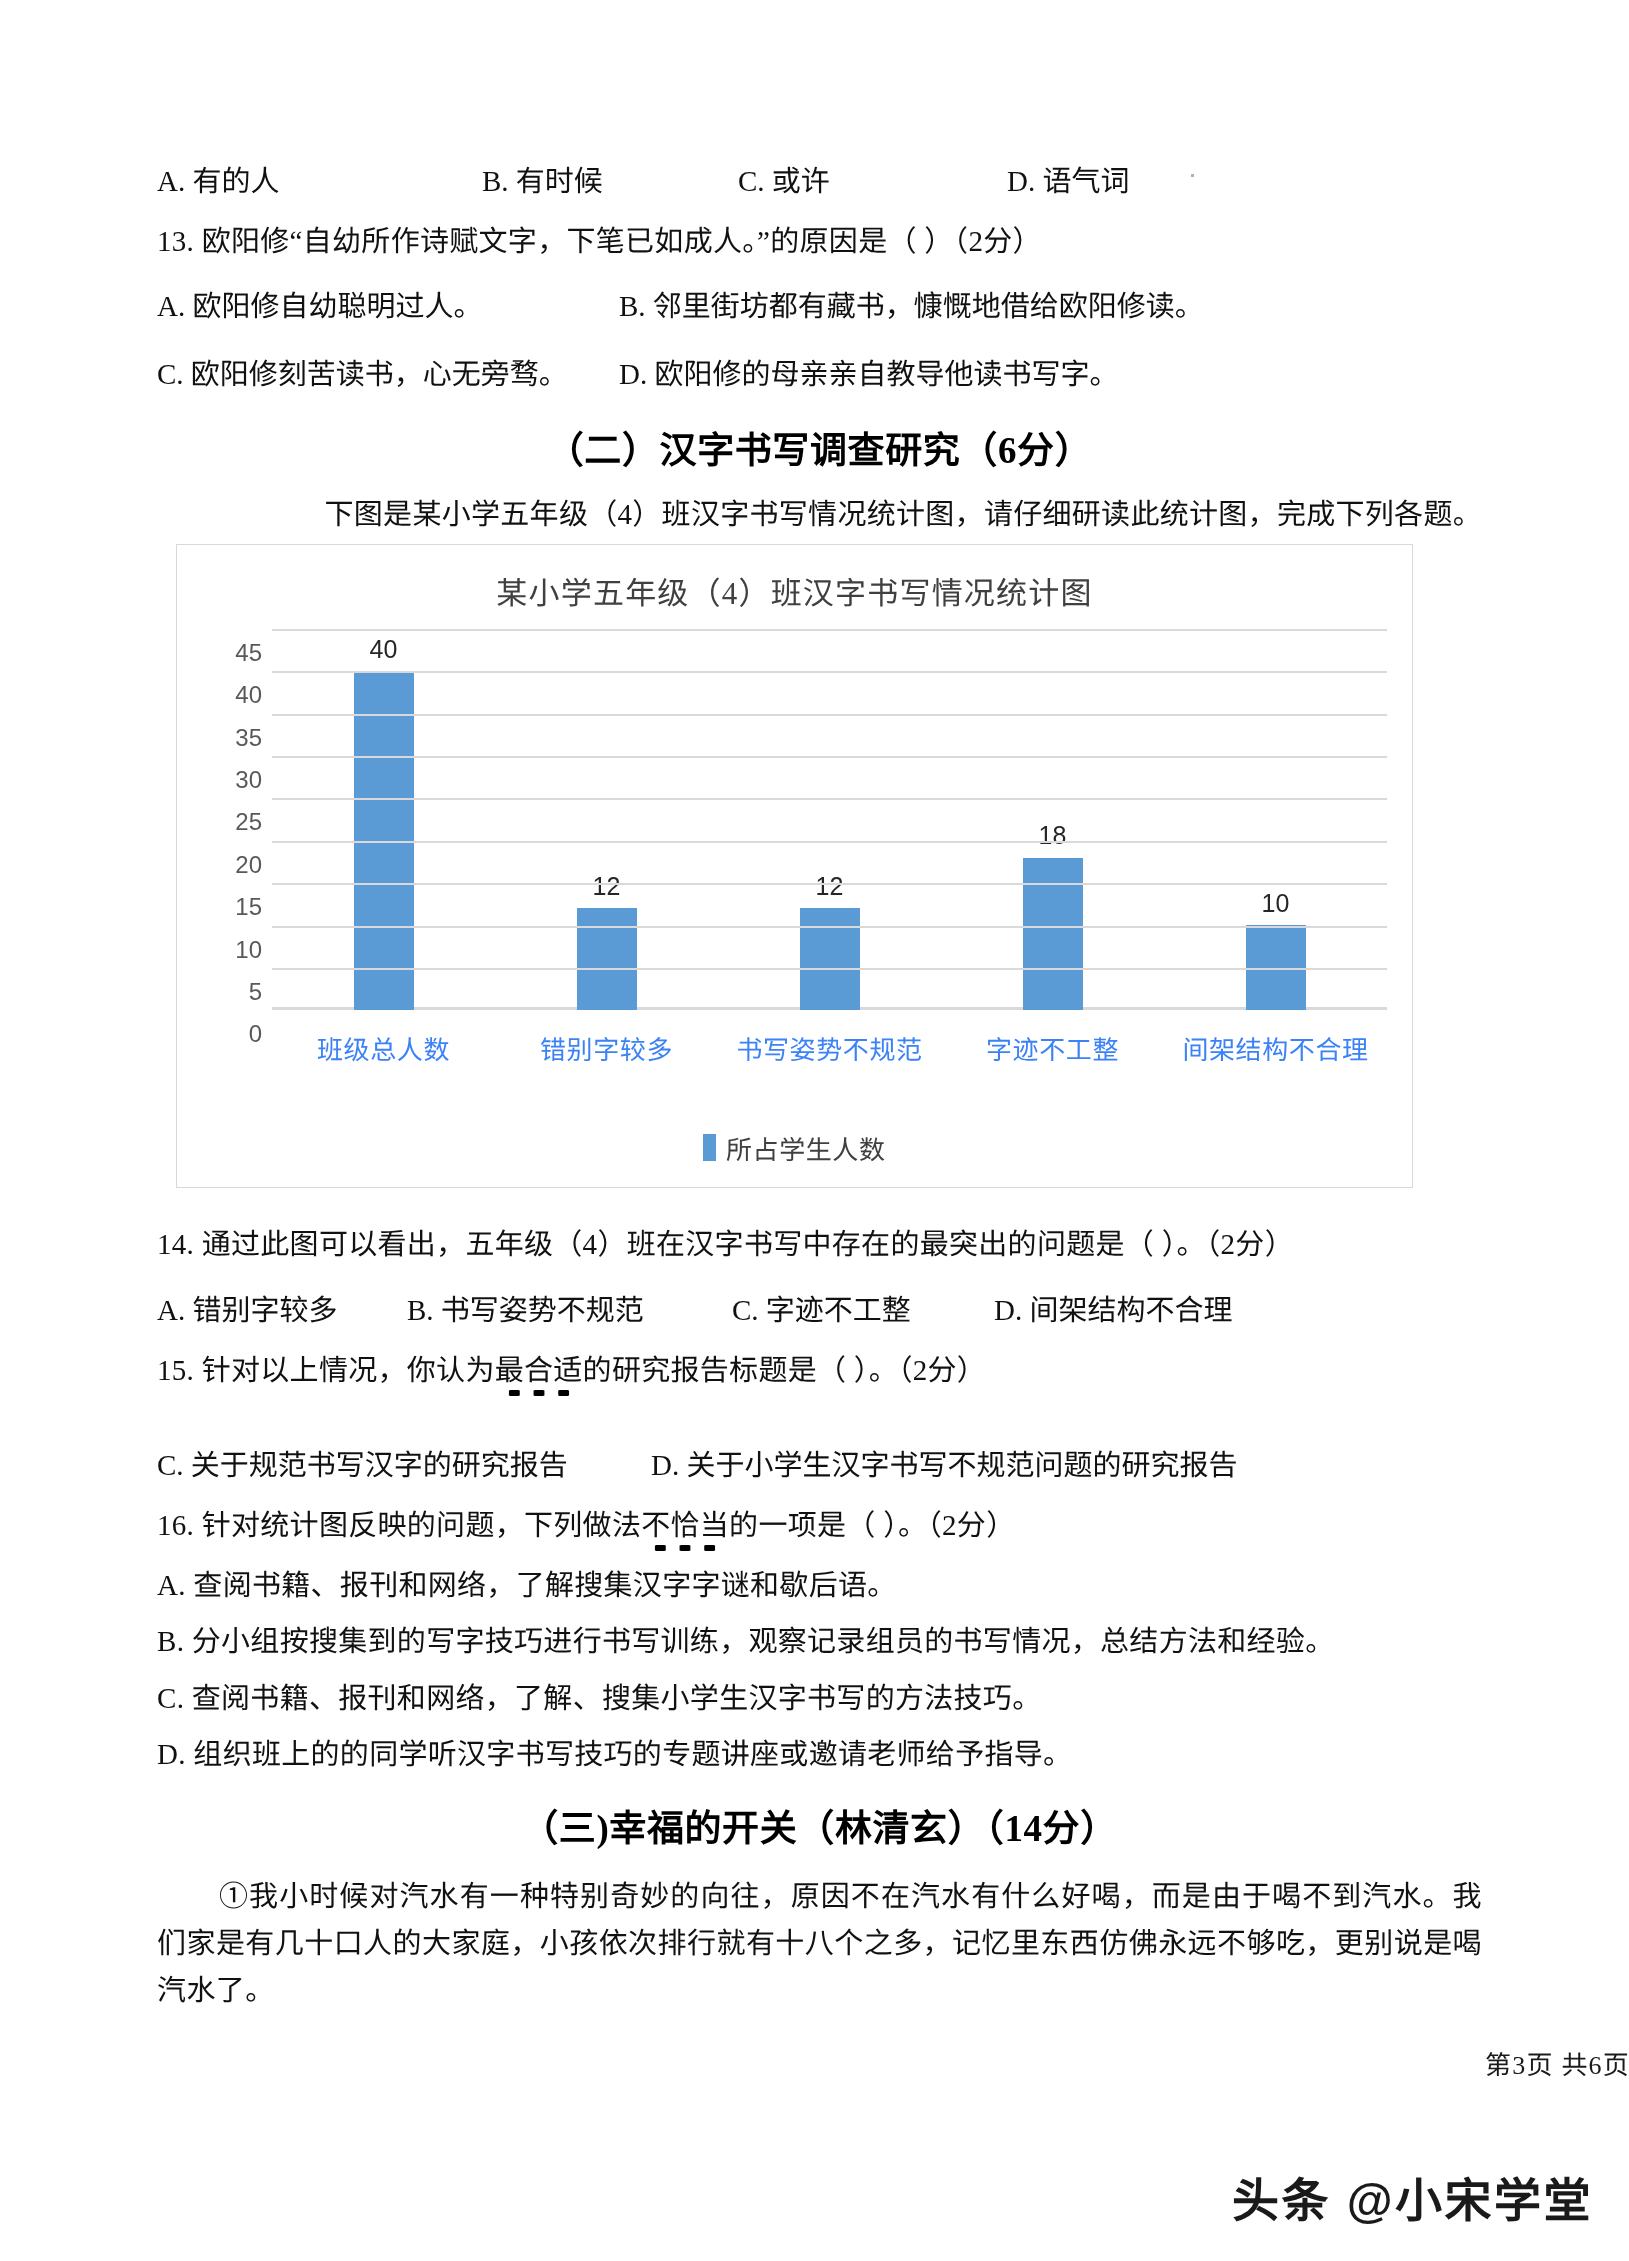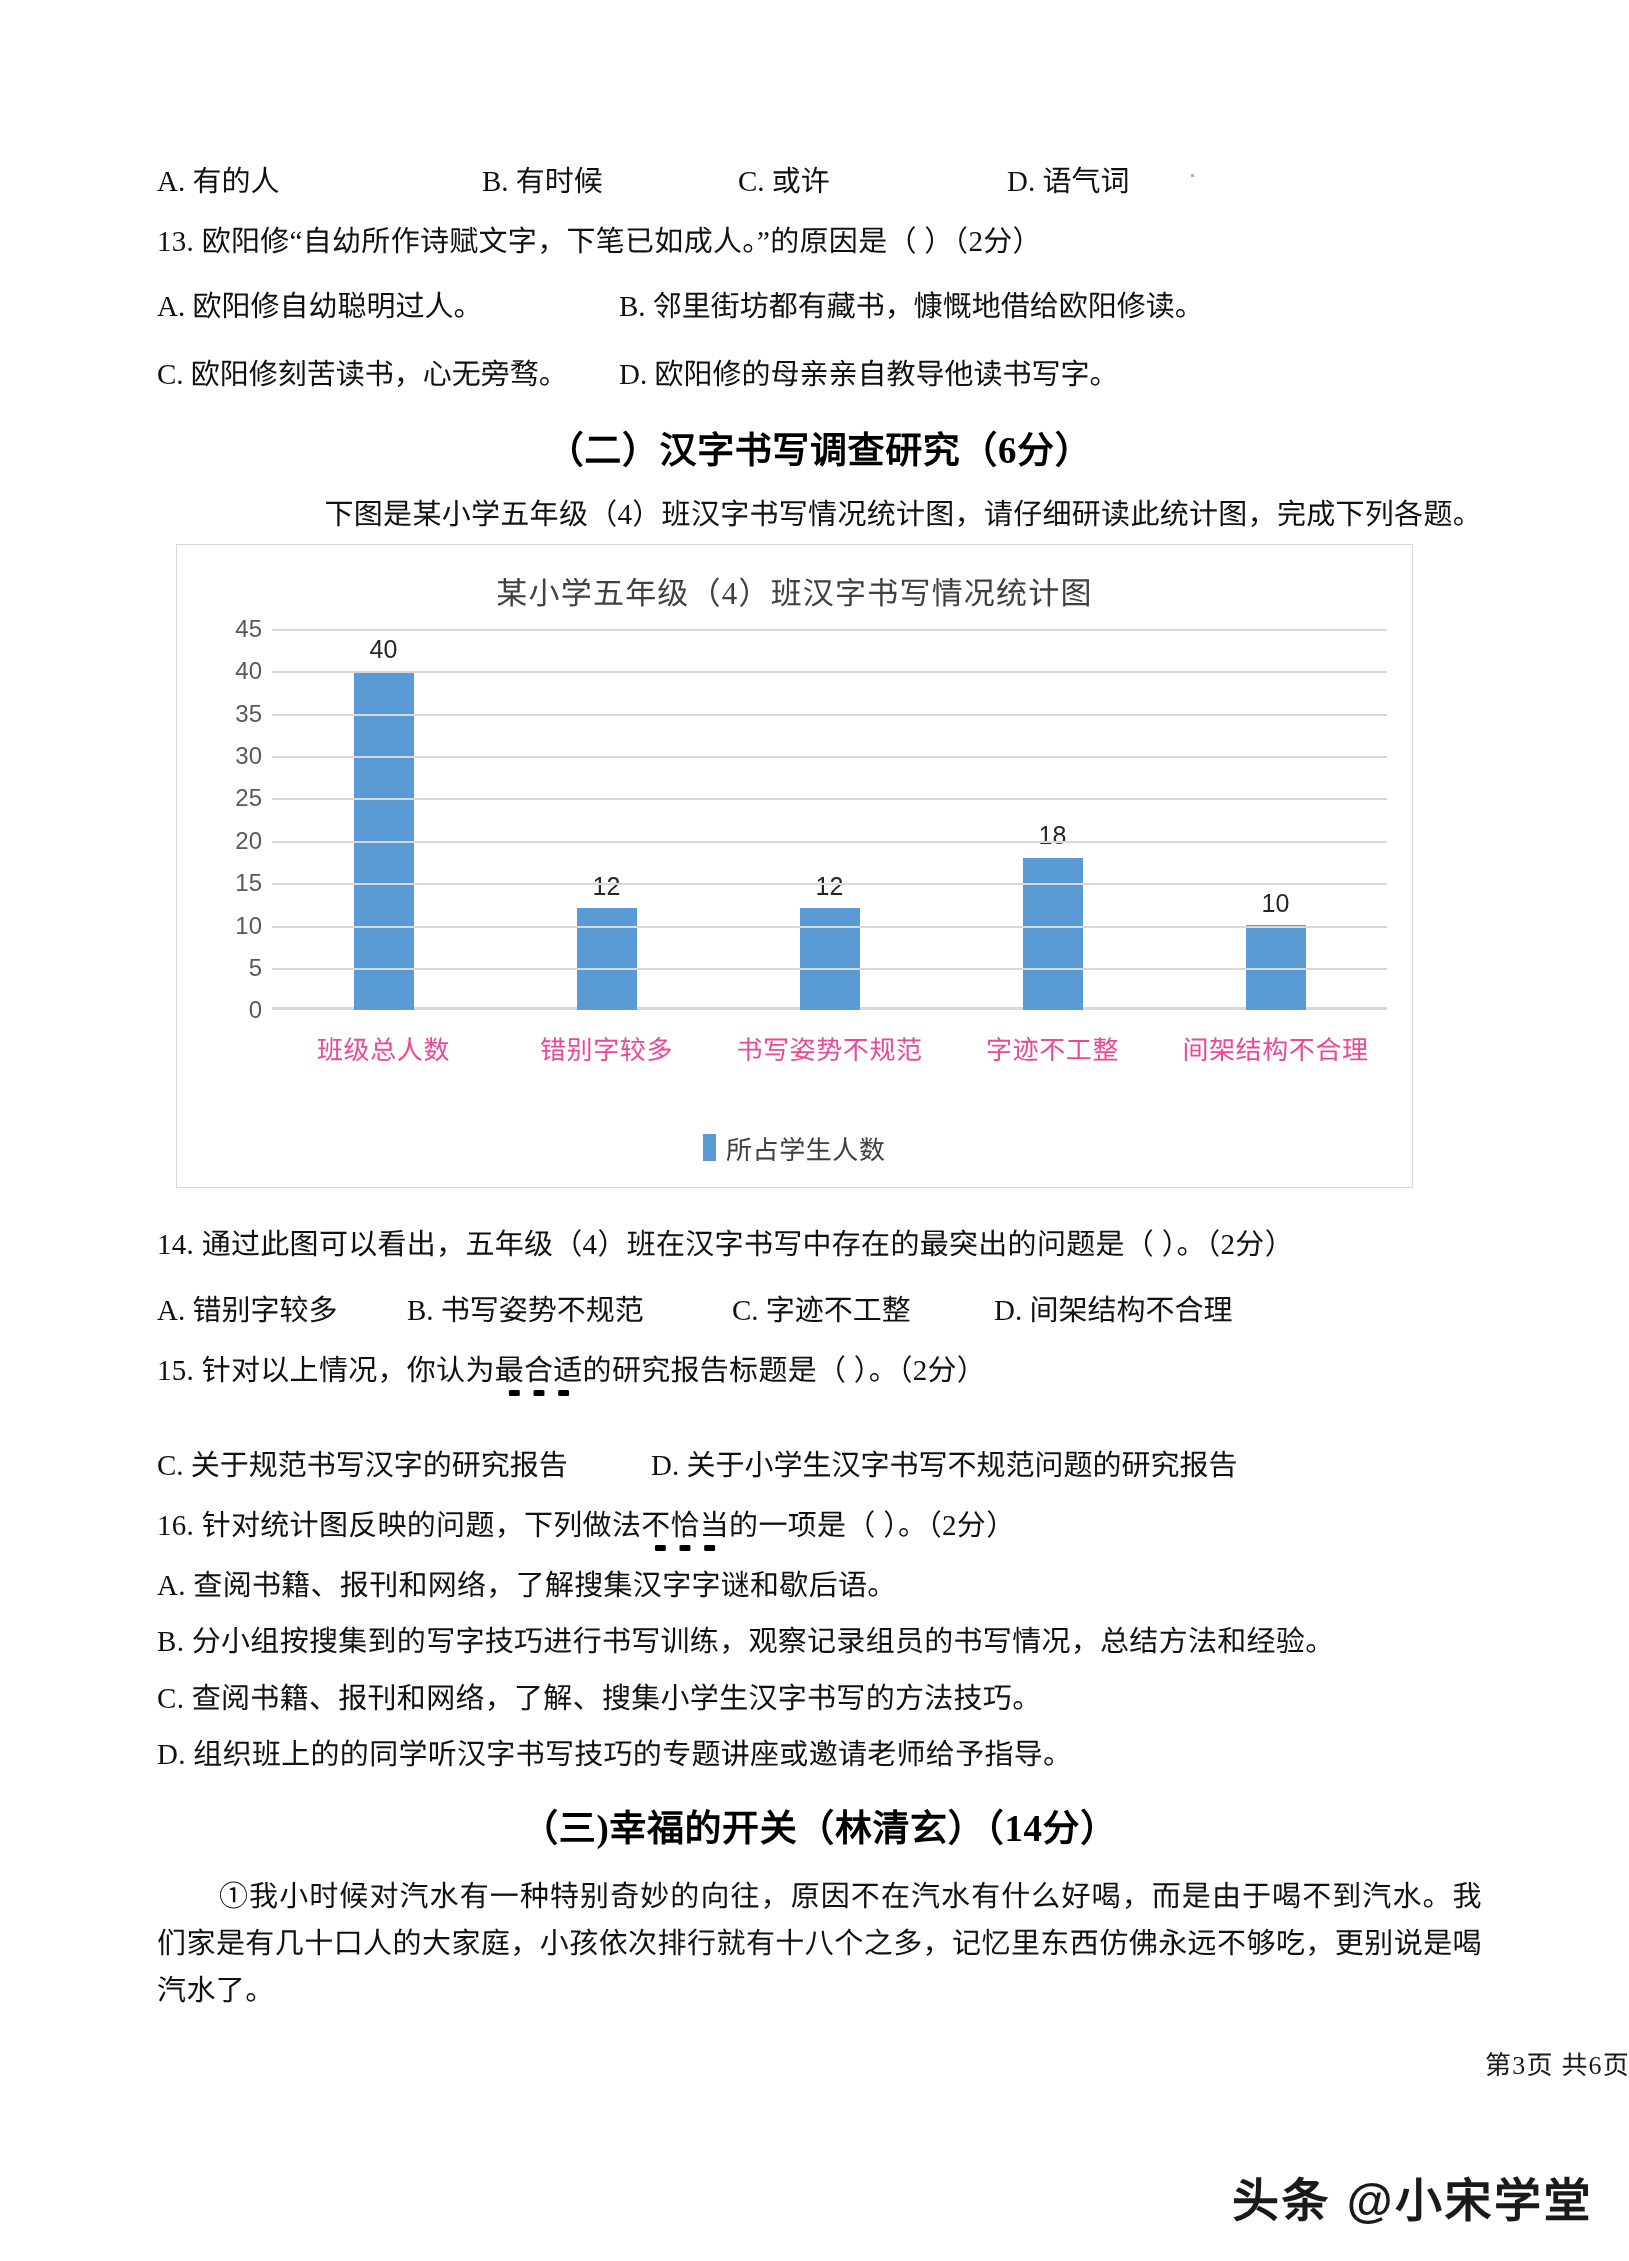--- a/index.html
+++ b/index.html
@@ -114,6 +114,7 @@
     font-size: 24px;
     color: #595959;
     font-family: "Liberation Sans", sans-serif;
+    margin-top: 24px;
   }
   .grid-area {
     position: absolute;

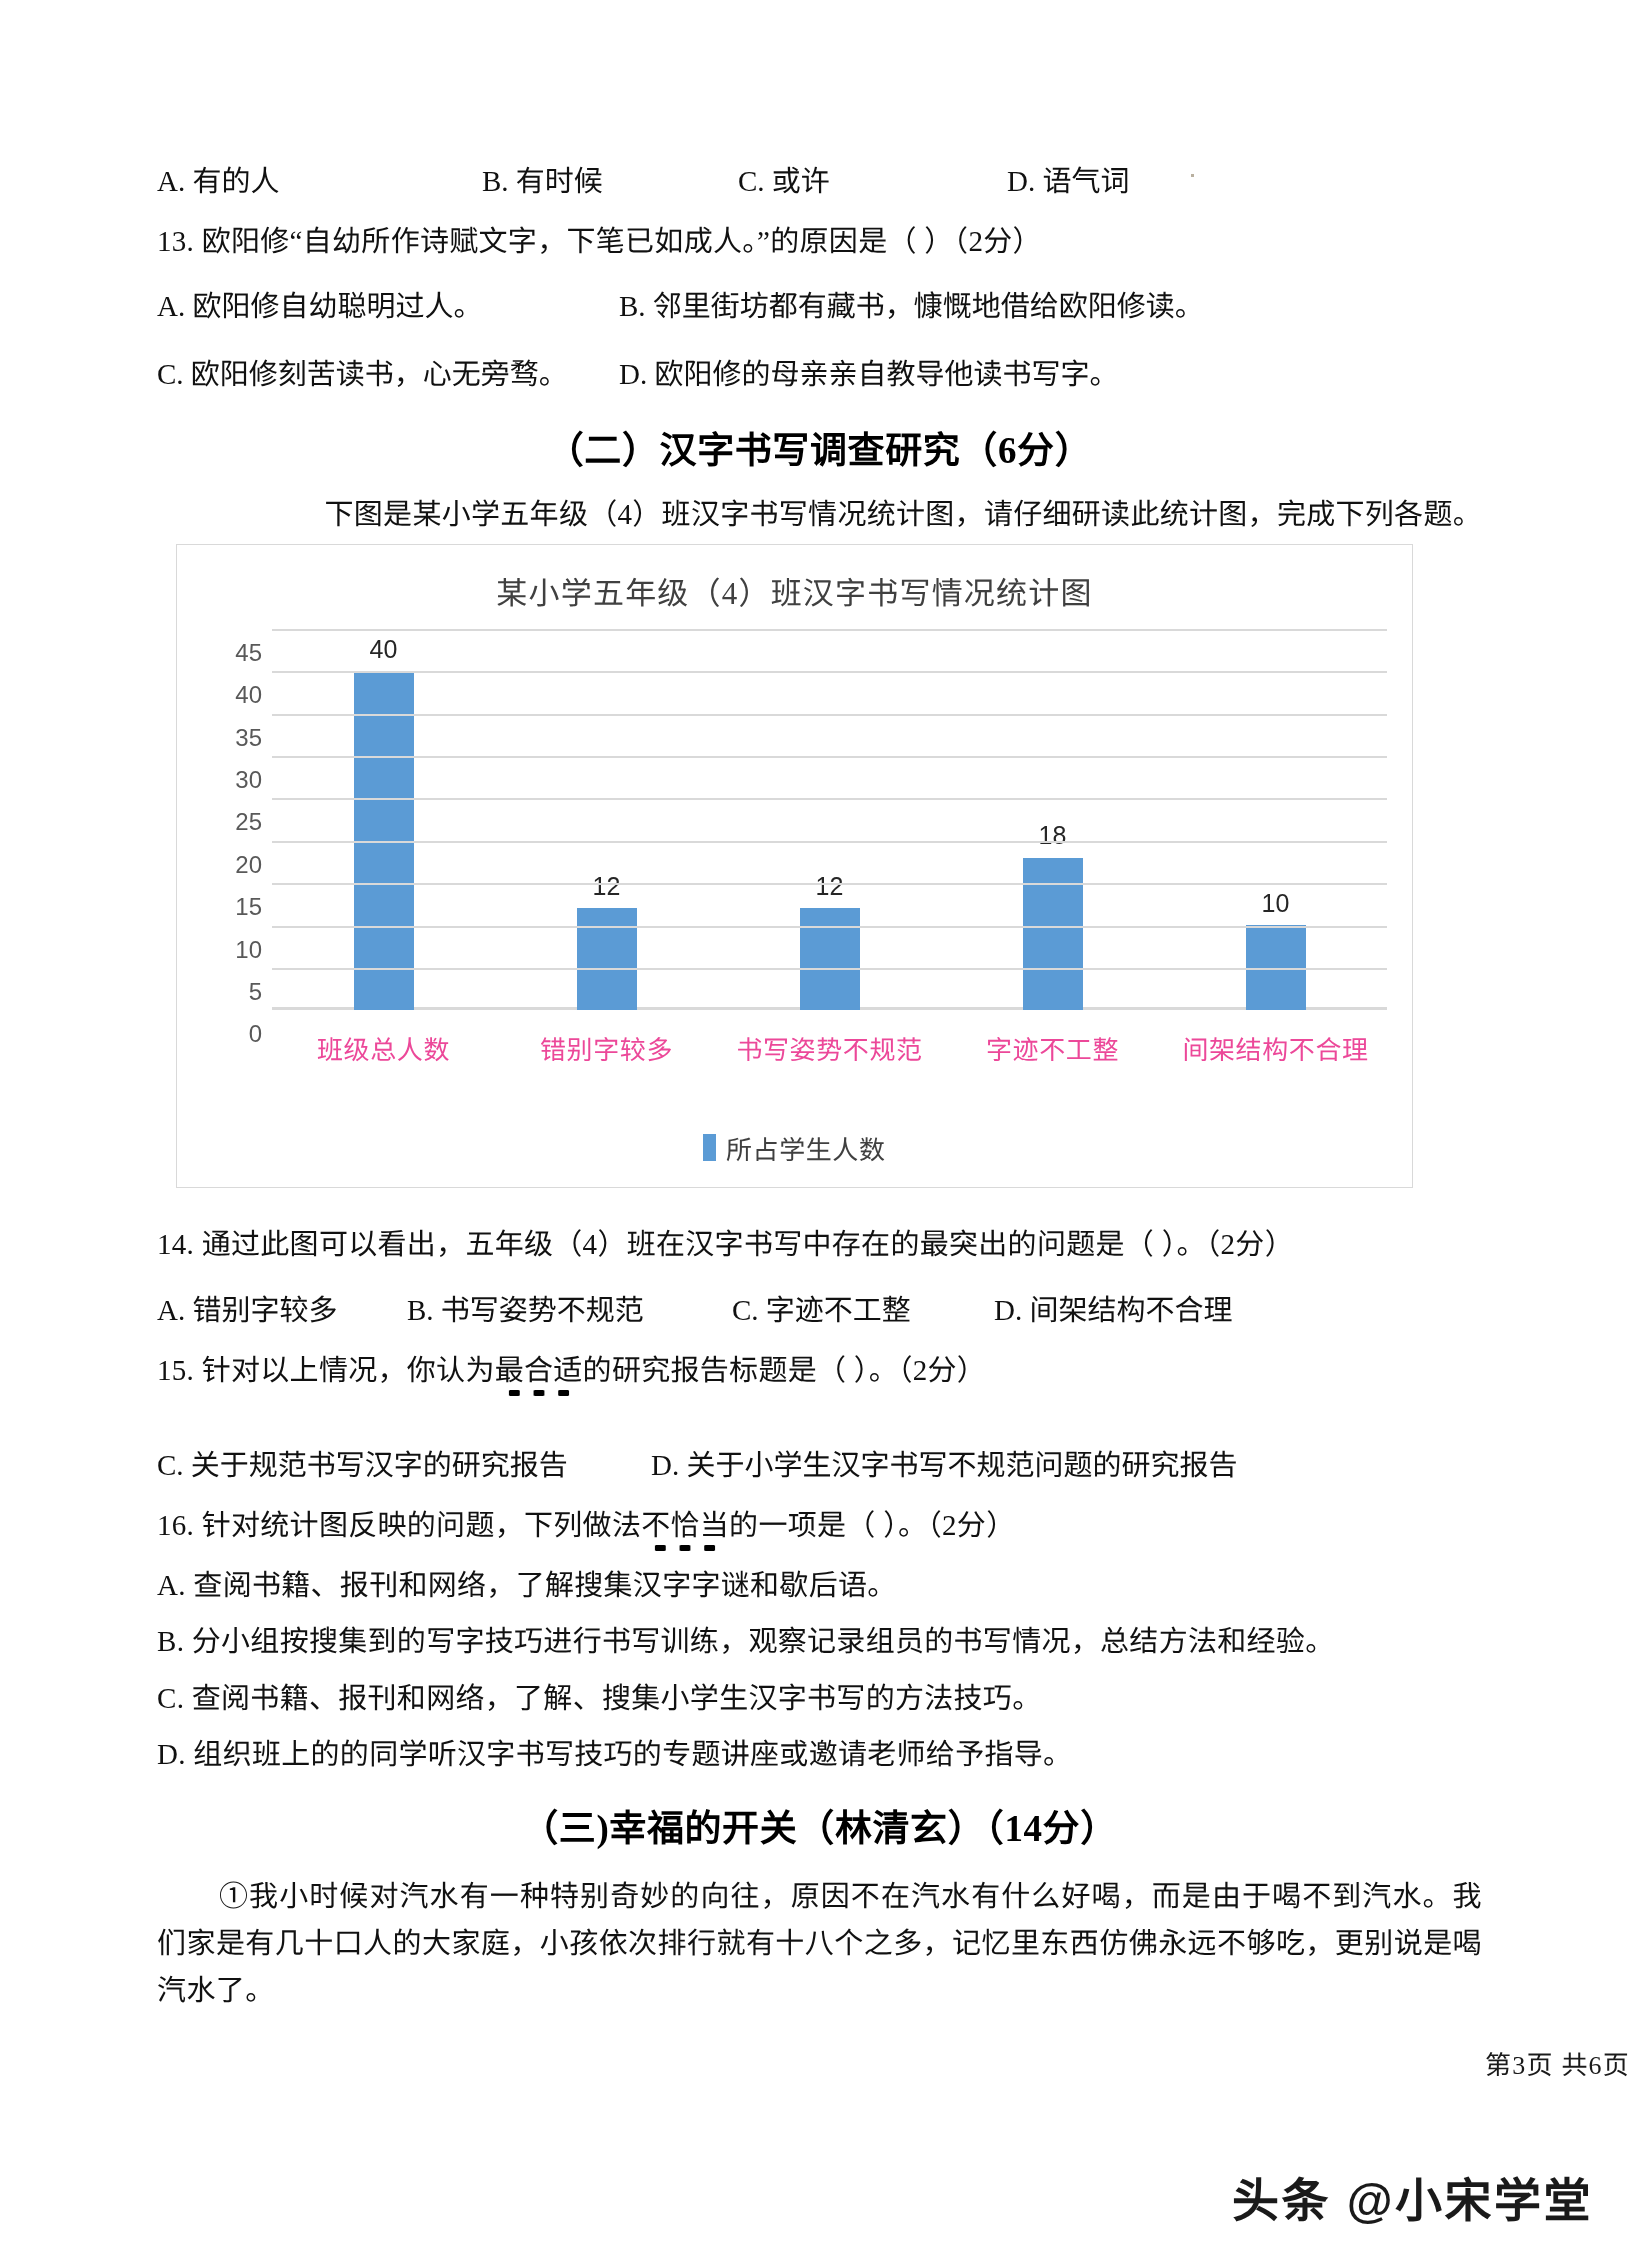--- a/index.html
+++ b/index.html
@@ -179,7 +179,7 @@
     flex: 1 1 0;
     text-align: center;
     font-size: 26px;
-    color: #ec4899;
+    color: #3b82f6;
     white-space: nowrap;
     letter-spacing: 0.6px;
   }

